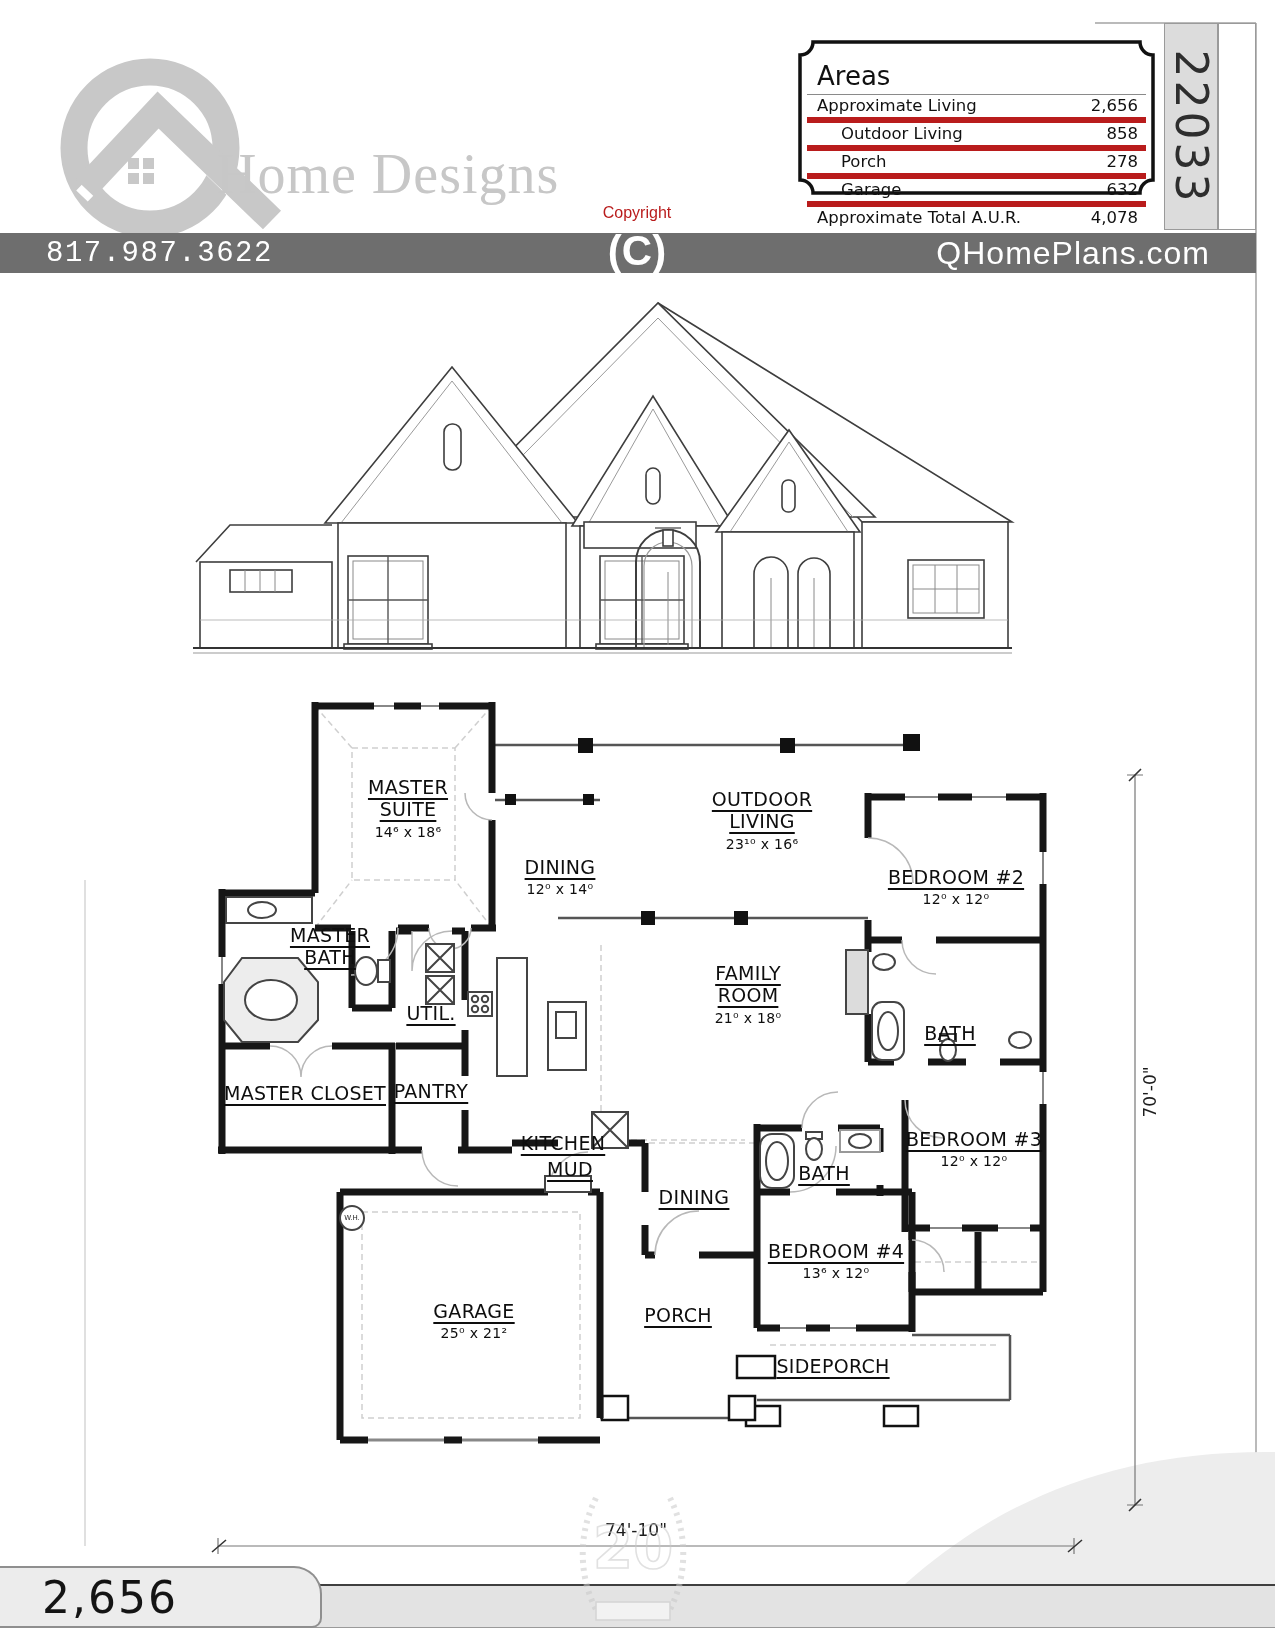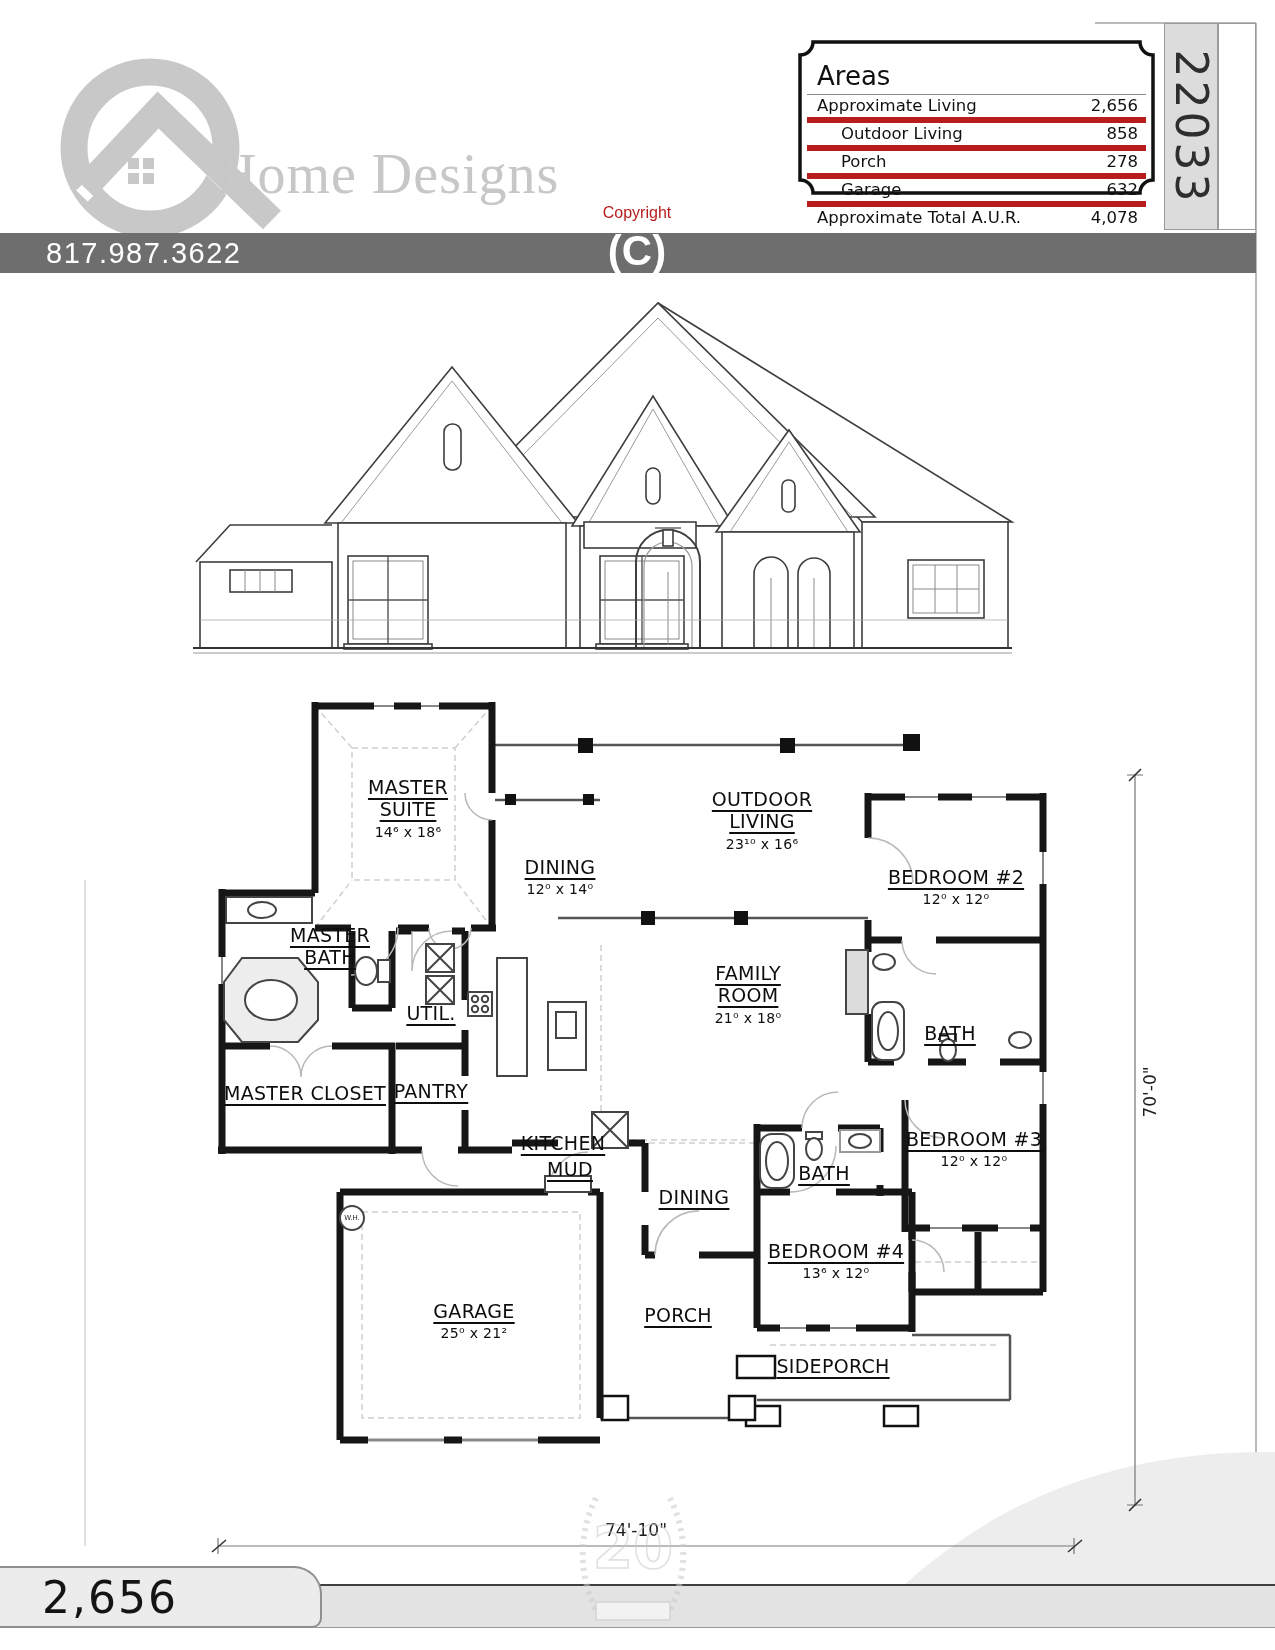--- a/index.html
+++ b/index.html
@@ -26,7 +26,7 @@
   #copyright-label{position:absolute;left:637px;top:204px;transform:translateX(-50%);z-index:3;
      font-family:"Liberation Sans",sans-serif;font-size:16px;color:#b91c1c;}
   #contact-bar{position:absolute;left:0;top:233px;width:1256px;height:40px;background:#6e6e6e;z-index:2;}
-  #phone{position:absolute;left:46px;top:4px;font-family:Liberation Sans, sans-serif;
+  #phone{position:absolute;left:46px;top:4px;font-family:Liberation Mono, monospace;
      font-size:29px;color:#fff;letter-spacing:1.5px;}
   #website{position:absolute;right:46px;top:2px;font-family:"Liberation Sans",sans-serif;
      font-size:32px;color:#fff;letter-spacing:1px;}

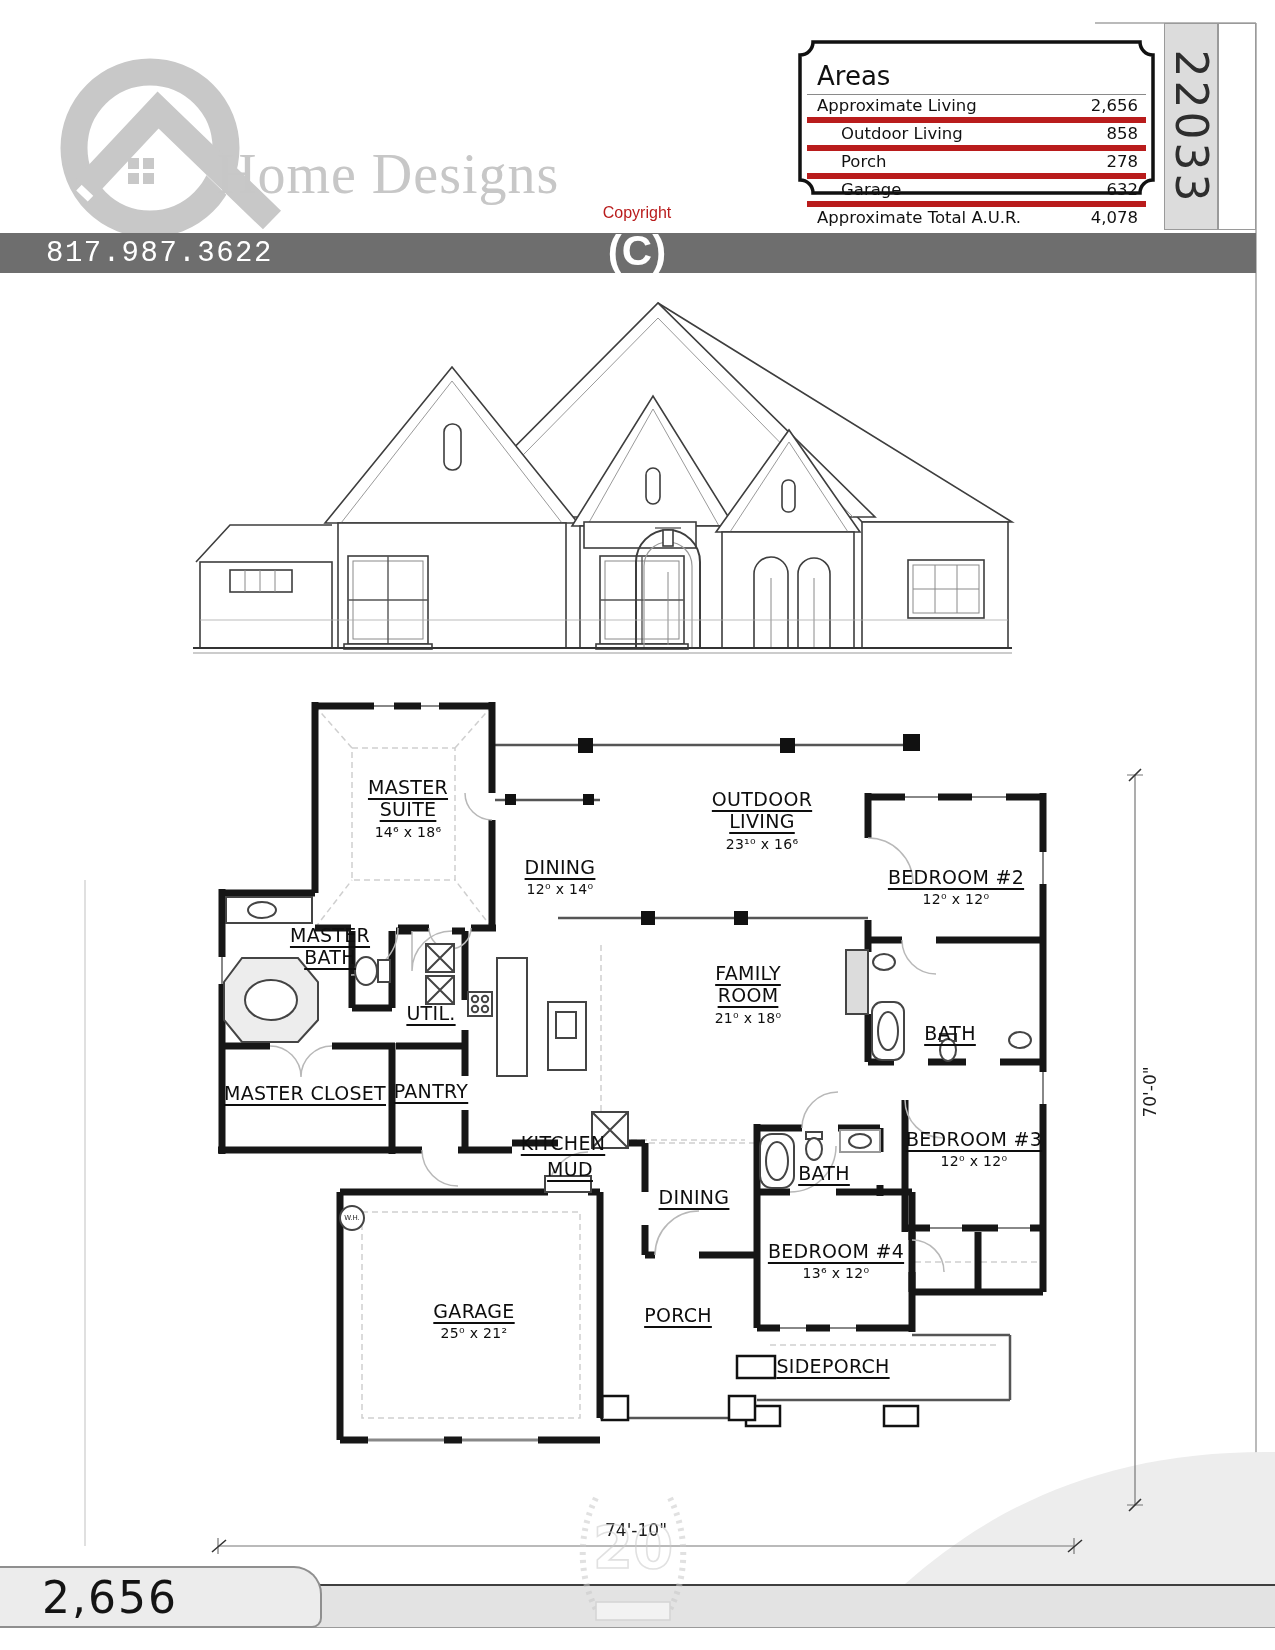--- a/index.html
+++ b/index.html
@@ -296,6 +296,7 @@
 
   <div id="contact-bar">
     <span id="phone">817.987.3622</span>
+    <span id="website">QHomePlans.com</span>
   </div>
   <div id="copyright-symbol">(C)</div>
 

